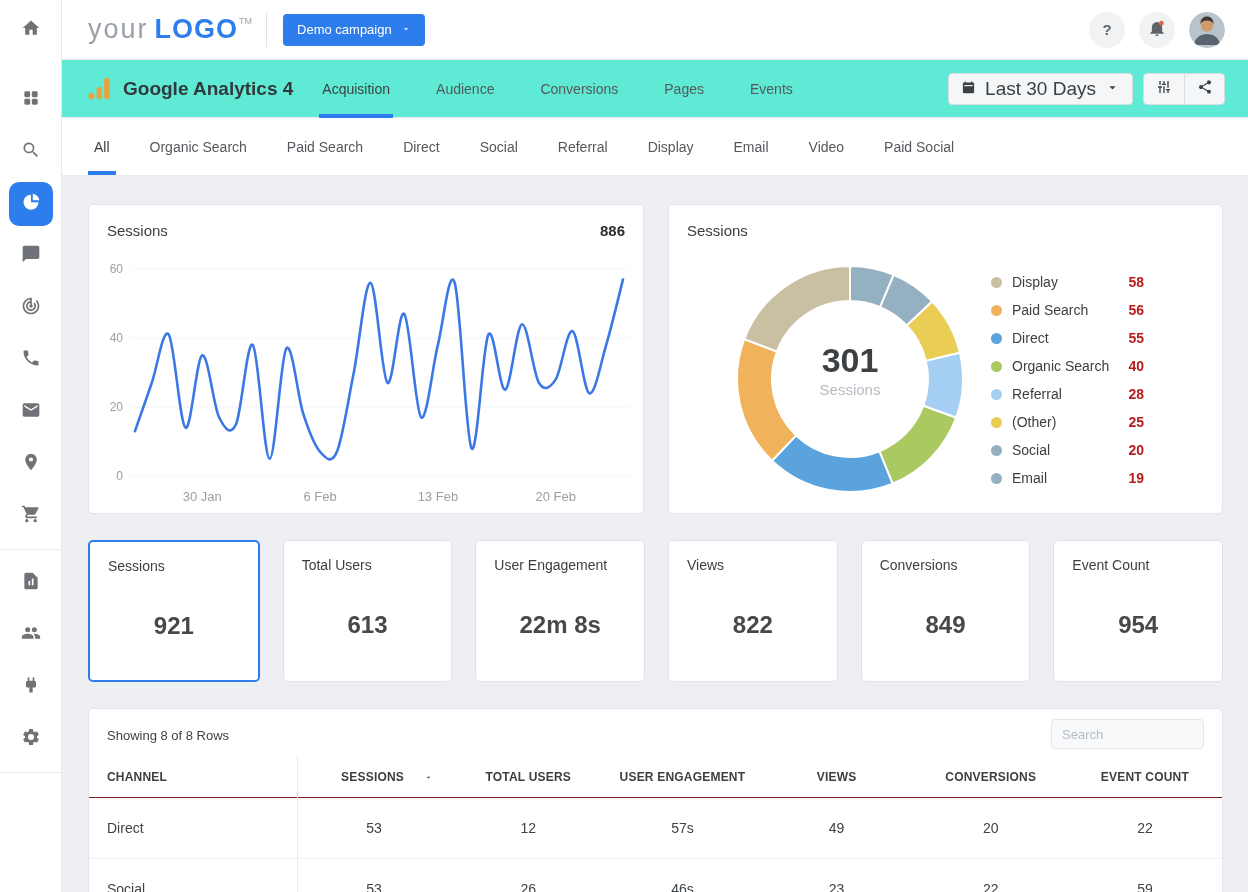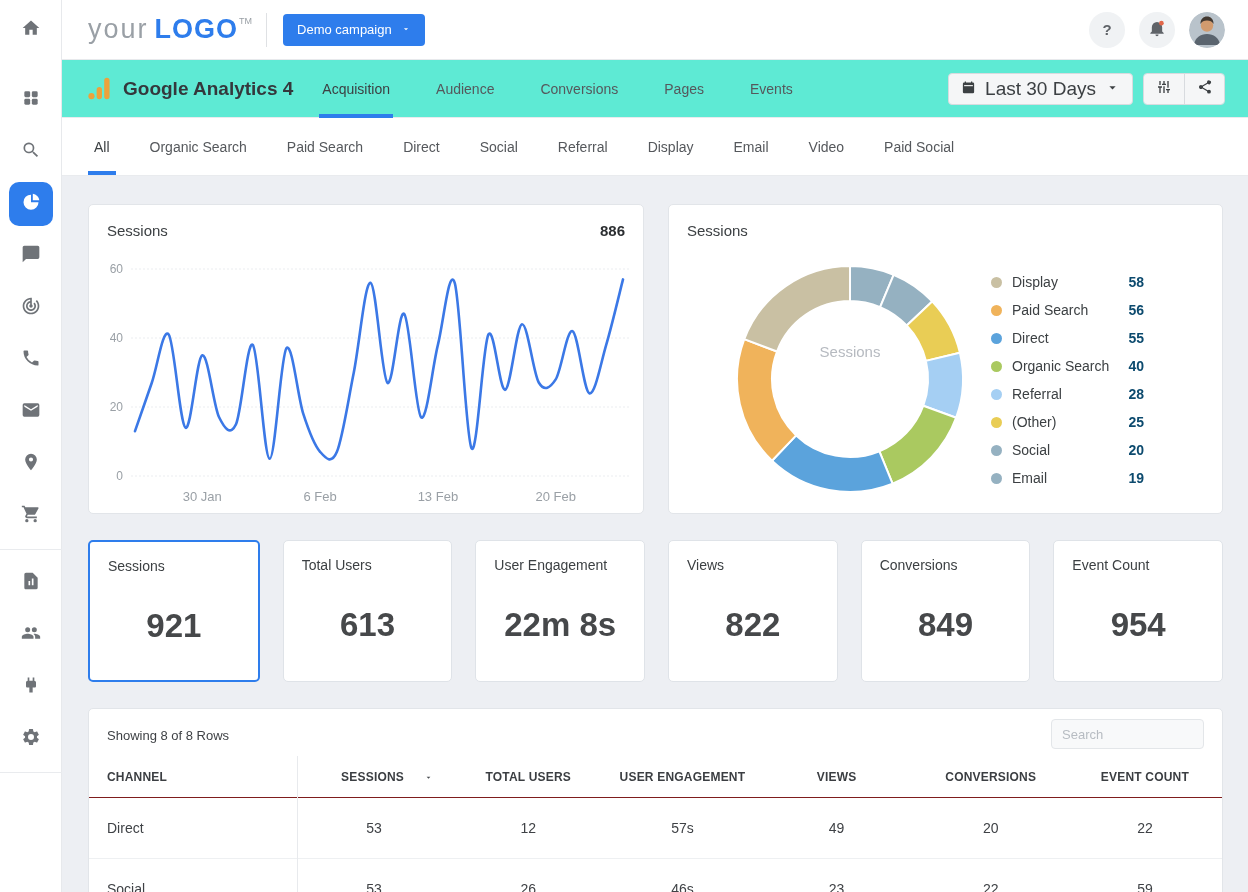--- a/index.html
+++ b/index.html
@@ -82,7 +82,7 @@
   .legend-row { height:28px; display:flex; align-items:center; }
   .legend-dot { width:11px; height:11px; border-radius:50%; flex:none; }
   .legend-label { font-size:14px; color:#3c4043; margin-left:10px; white-space:nowrap; }
-  .legend-value { margin-left:auto; font-size:14px; font-weight:700; color:#0c4a6e; }
+  .legend-value { margin-left:auto; font-size:14px; font-weight:700; color:#b91c1c; }
 
   .kpi-row { position:absolute; left:26px; top:364px; width:1135px; height:142px; display:flex; gap:23px; }
   .kpi { flex:1; background:#fff; border:1px solid #dfe3e8; border-radius:5px; position:relative; cursor:pointer; }

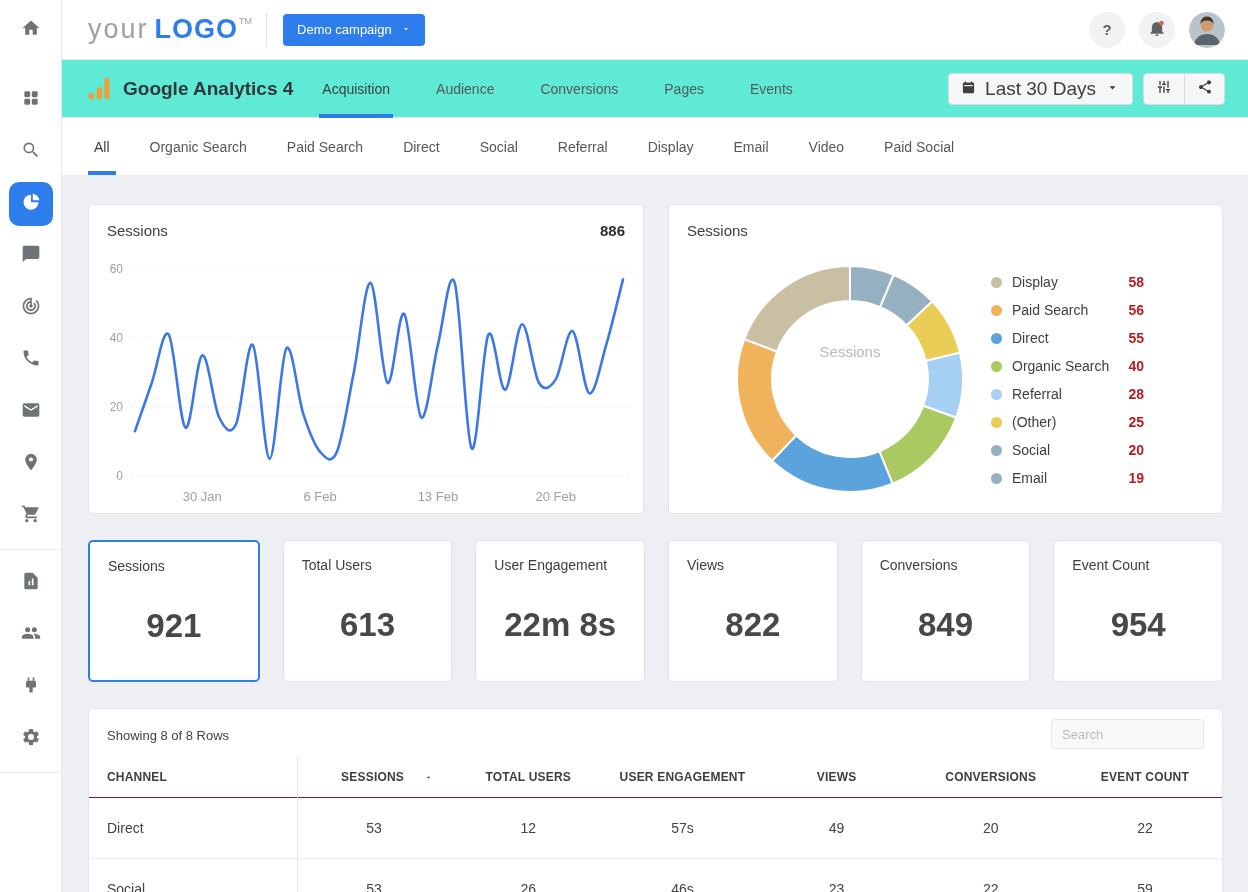--- a/index.html
+++ b/index.html
@@ -317,6 +317,7 @@
         </svg>
       <div class="card-title">Sessions</div>
       <div class="donut-center">
+        <div class="v">301</div>
         <div class="l">Sessions</div>
       </div>
       <div class="legend" id="donutLegend">

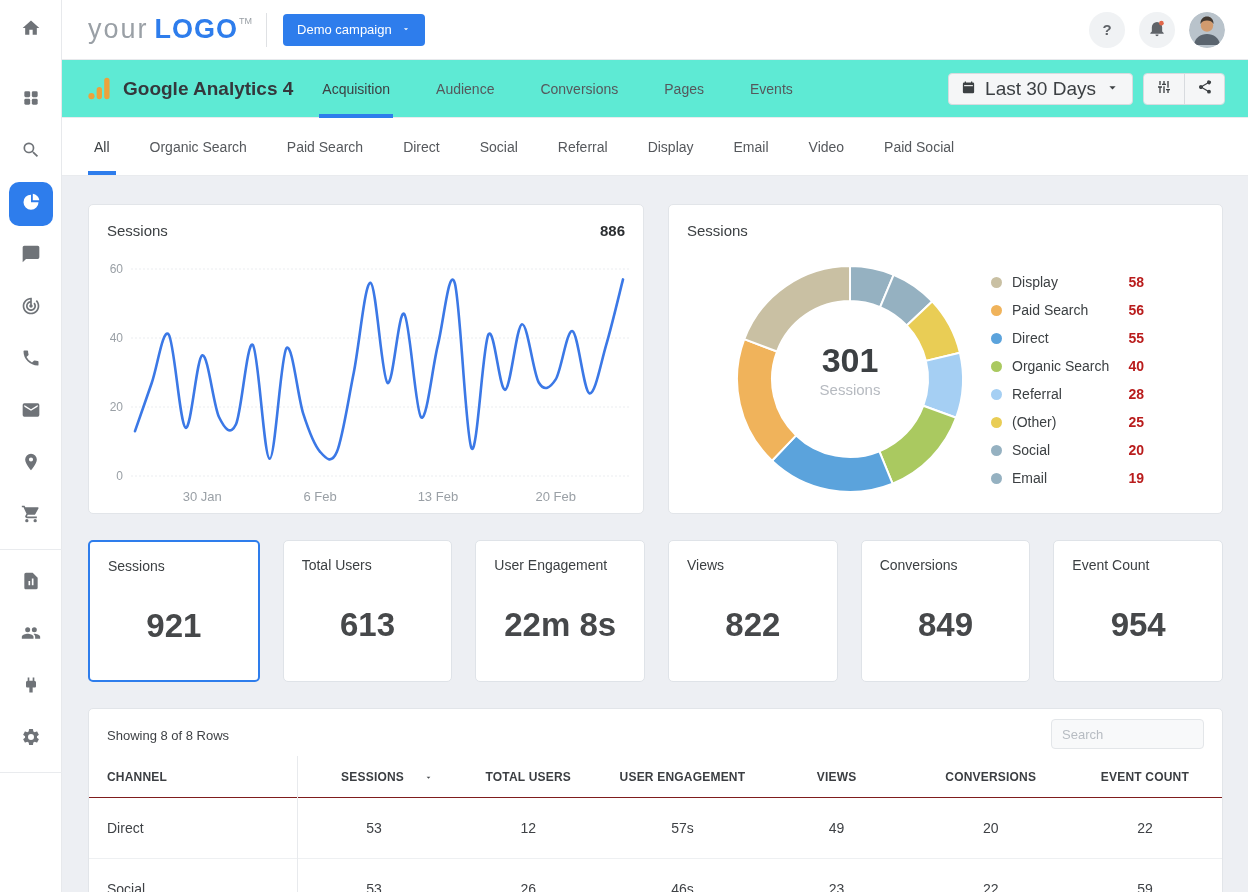--- a/index.html
+++ b/index.html
@@ -88,7 +88,7 @@
   .kpi { flex:1; background:#fff; border:1px solid #dfe3e8; border-radius:5px; position:relative; cursor:pointer; }
   .kpi.selected { border:2px solid #2e7dec; }
   .kpi-label { position:absolute; top:16px; left:18px; font-size:14px; color:#3c4043; }
-  .kpi-value { position:absolute; top:64px; left:0; width:100%; text-align:center; font-size:33px;
+  .kpi-value { position:absolute; top:64px; left:0; width:100%; text-align:center; font-size:24px;
     font-weight:700; color:#46484a; line-height:40px; }
 
   #tableCard { left:26px; top:532px; width:1135px; height:280px; }

